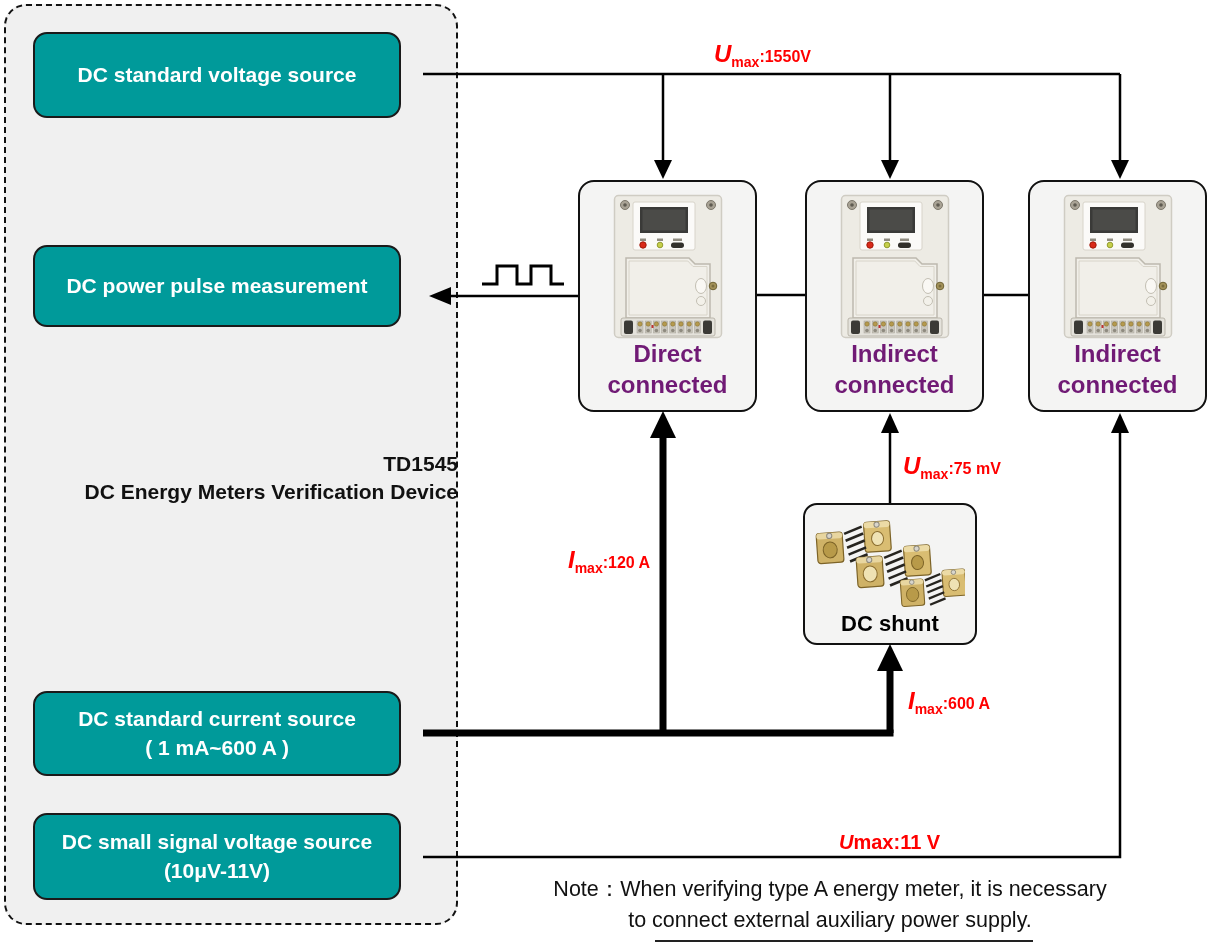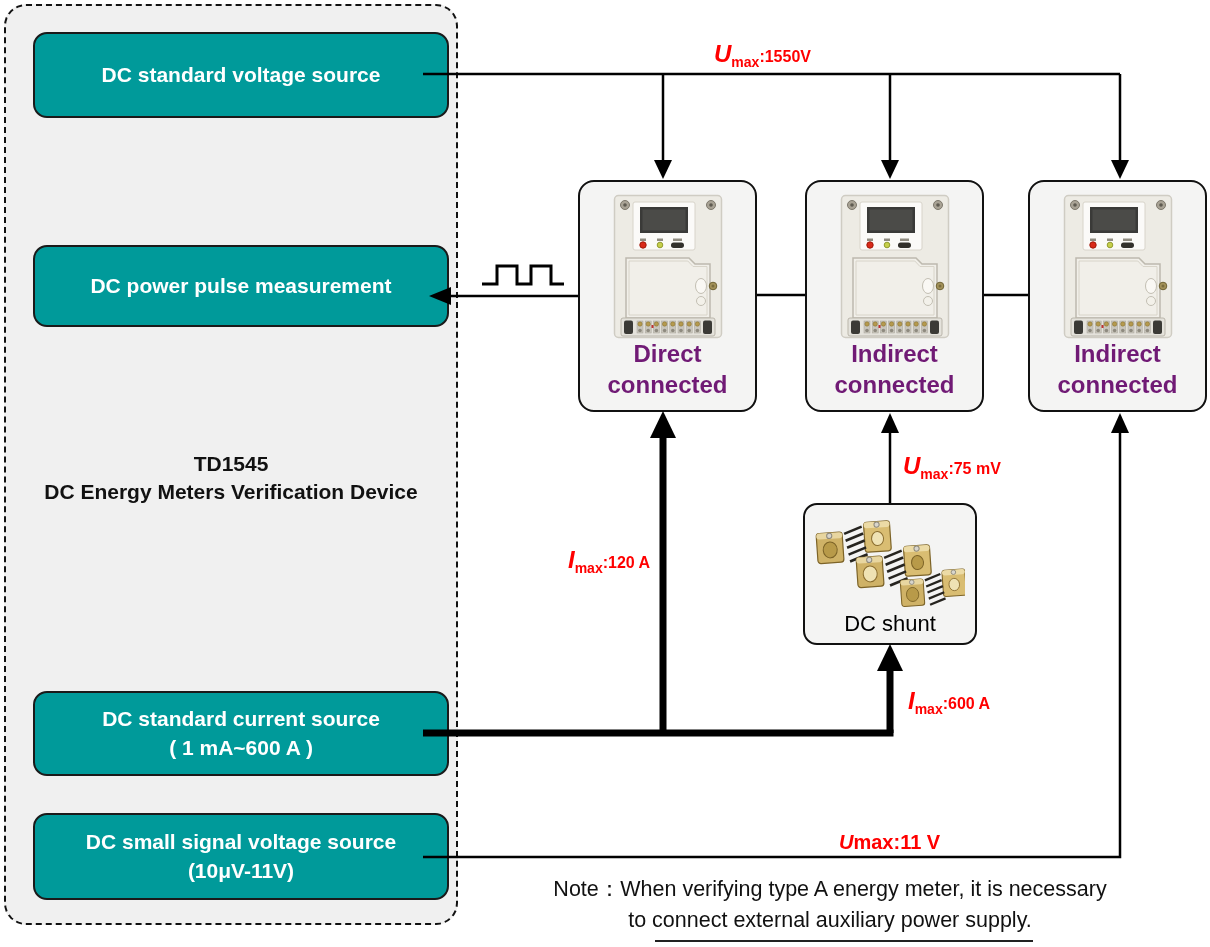--- a/index.html
+++ b/index.html
@@ -13,7 +13,7 @@
     background:#f0f0f0;border:2px dashed #111;border-radius:22px;box-sizing:border-box;
   }
   .src-box{
-    position:absolute;left:33px;width:416px;
+    position:absolute;left:33px;width:368px;
     background:#009a9a;border:2px solid #1a1a1a;border-radius:14px;box-sizing:border-box;
     color:#fff;font-weight:bold;font-size:21px;line-height:1.38;
     display:flex;flex-direction:column;align-items:center;justify-content:center;text-align:center;

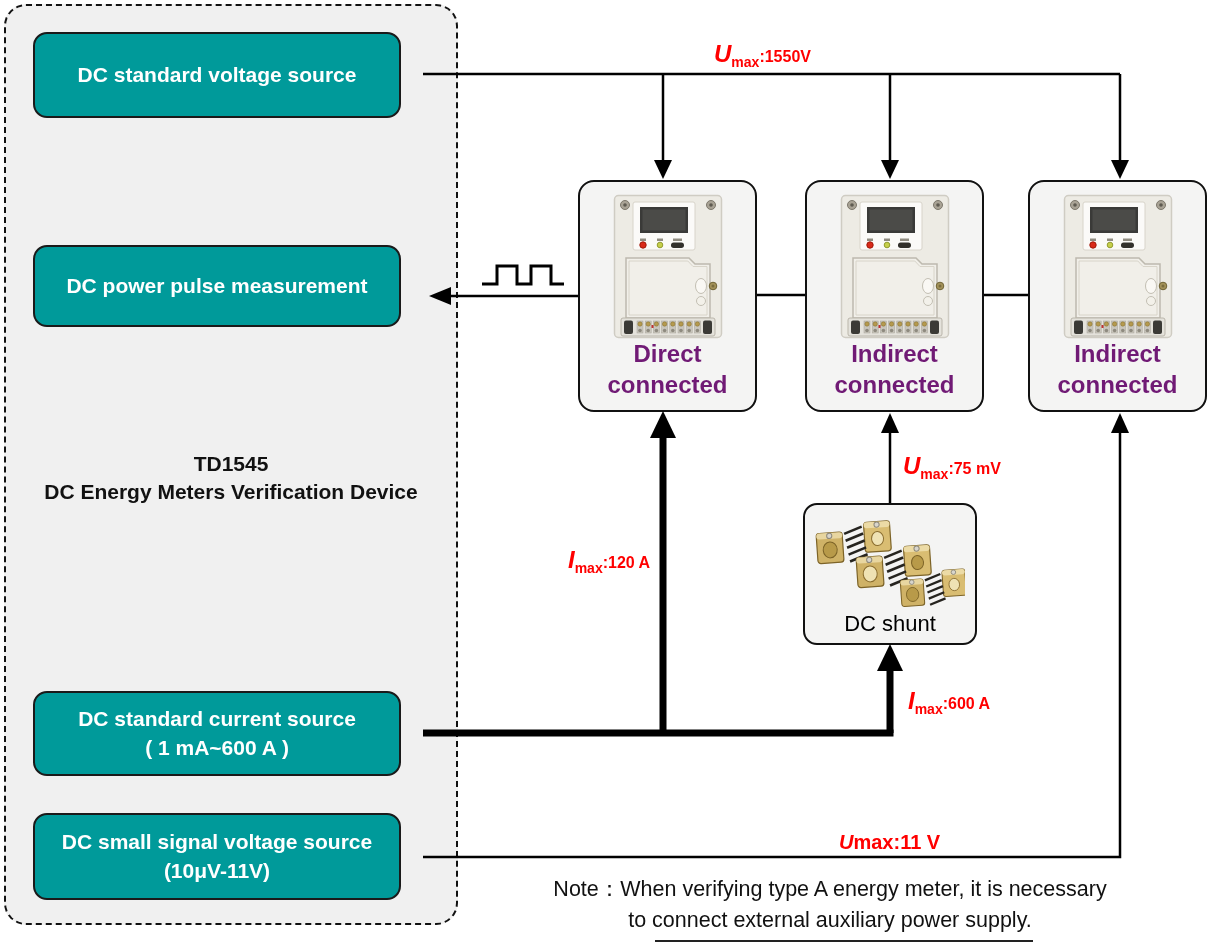--- a/index.html
+++ b/index.html
@@ -24,7 +24,7 @@
   #box-current{top:691px;height:85px;}
   #box-smallsignal{top:813px;height:87px;}
   .device-label{
-    position:absolute;left:4px;top:450px;width:454px;text-align:center;
+    position:absolute;left:4px;top:450px;width:454px;text-align:right;
     color:#111;font-weight:bold;font-size:21px;line-height:28px;
   }
   

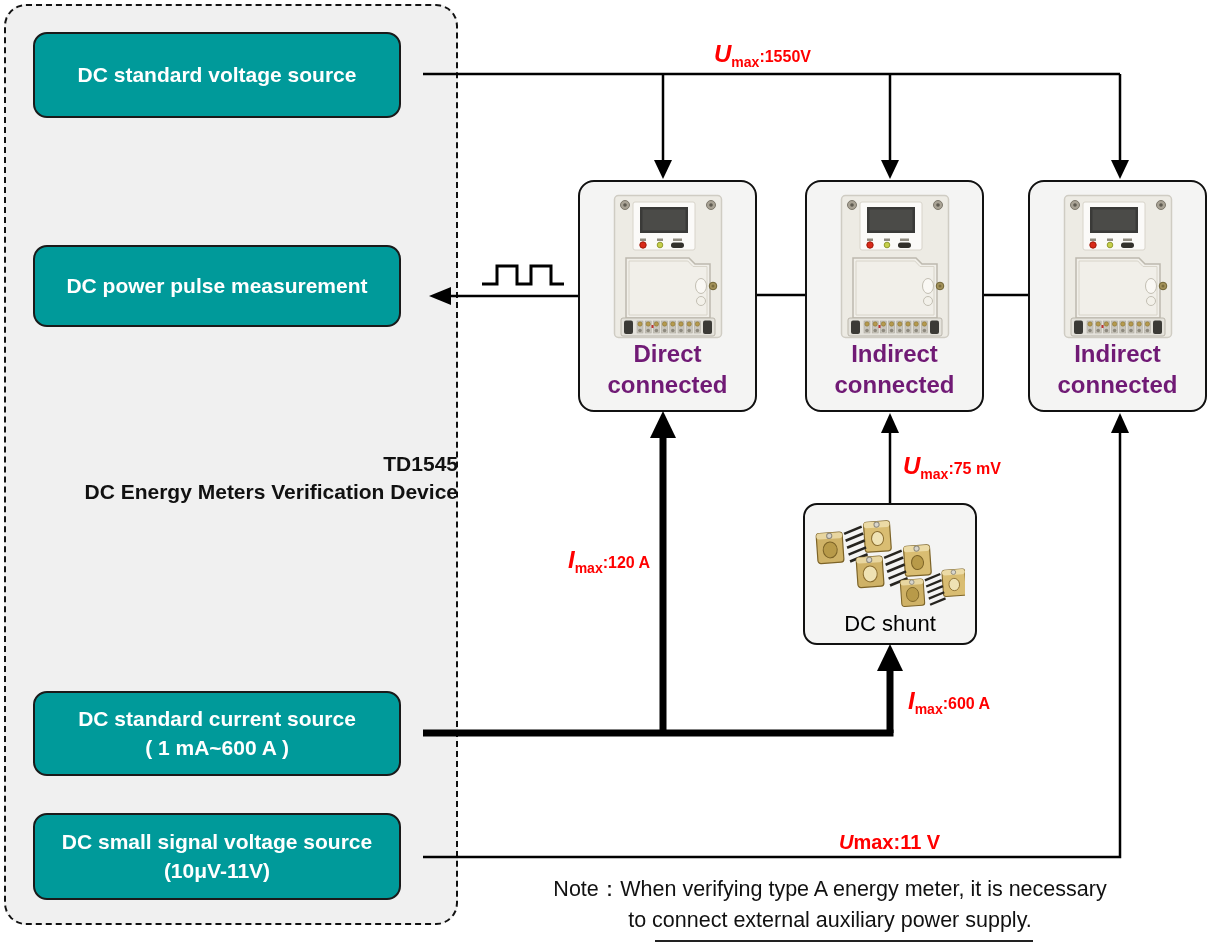--- a/index.html
+++ b/index.html
@@ -45,7 +45,7 @@
   #shunt-card svg.shunt{display:block;margin:8px auto 0 auto;}
   .shunt-label{
     position:absolute;left:0;right:0;bottom:6px;
-    color:#000;font-weight:normal;font-size:22px;
+    color:#000;font-weight:bold;font-size:22px;
   }
   
   #wires{position:absolute;left:0;top:0;pointer-events:none;}

